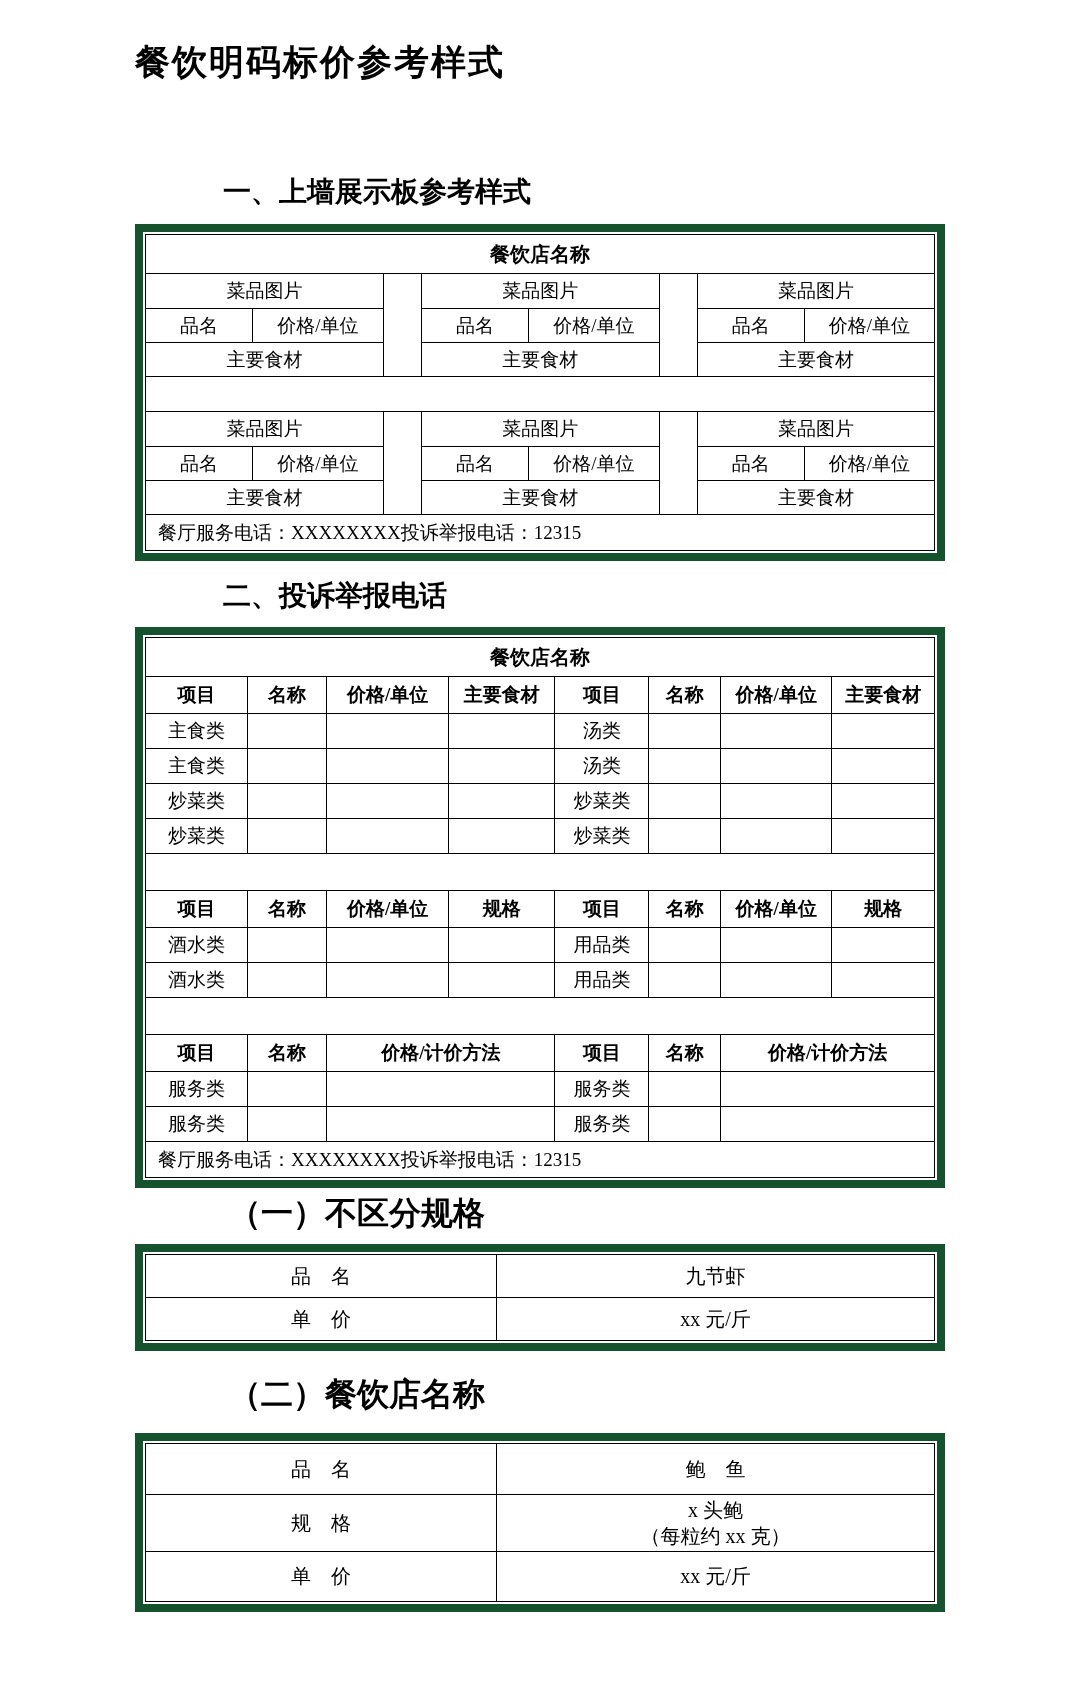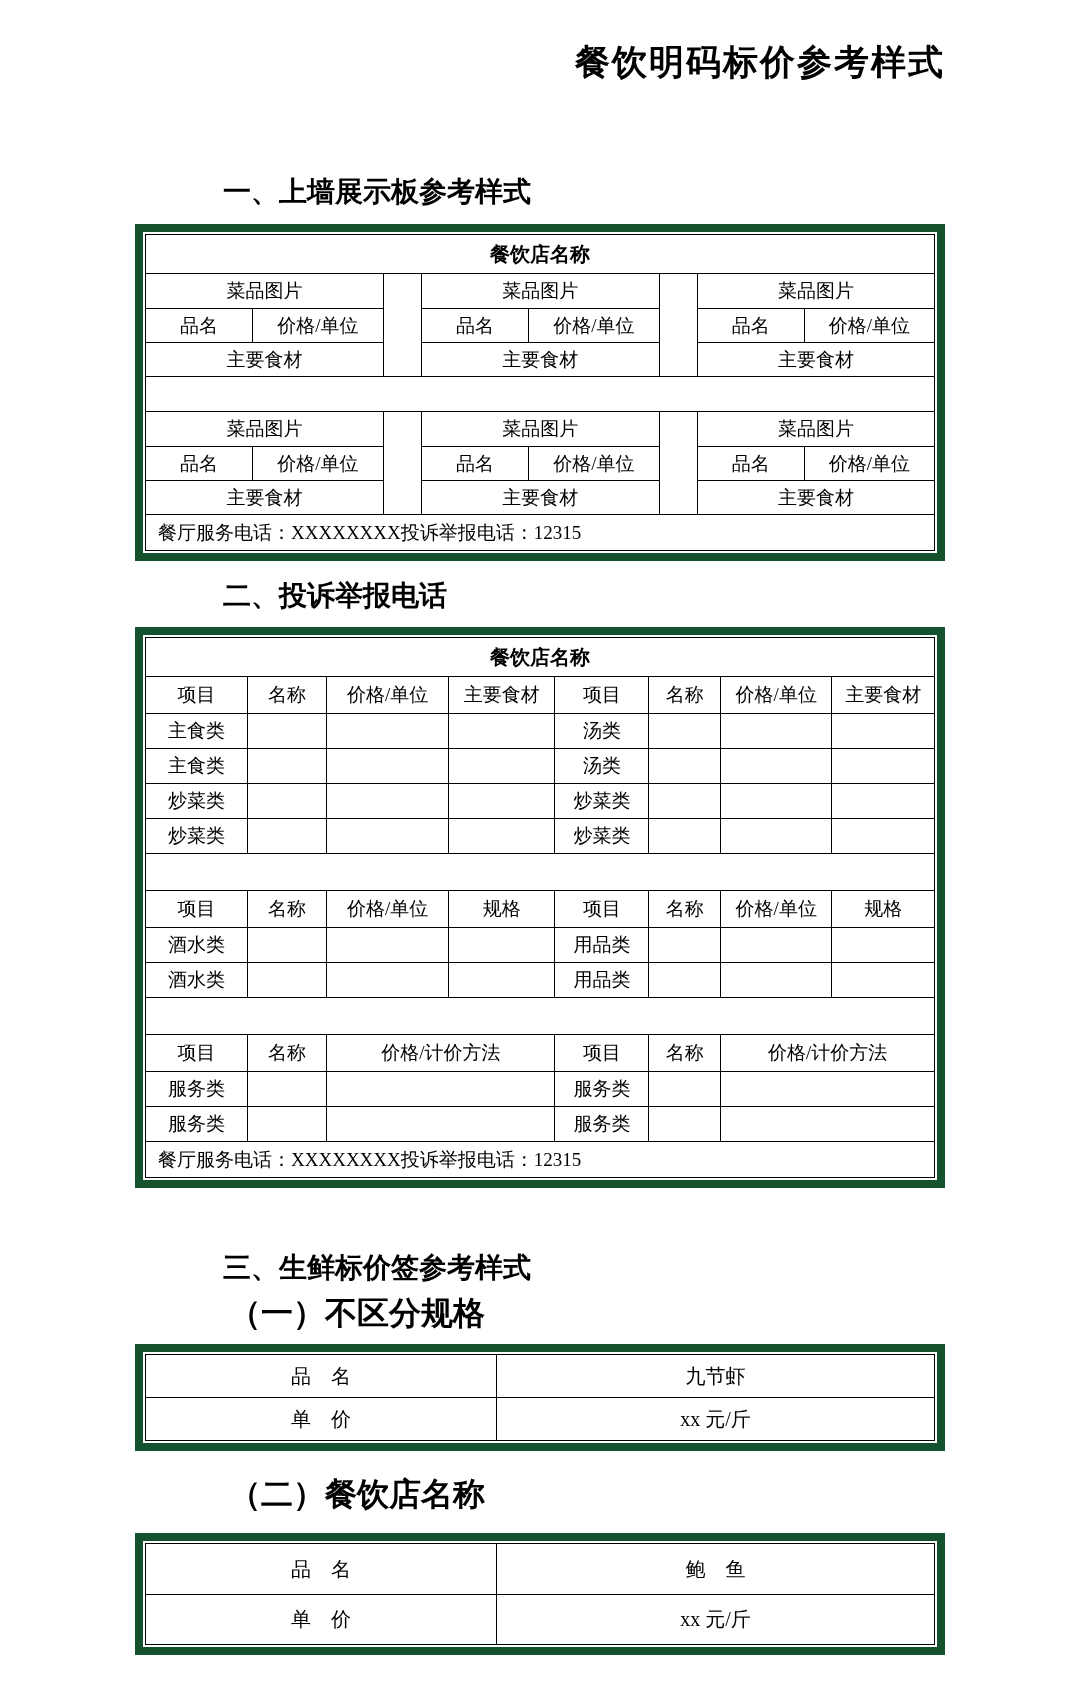--- a/index.html
+++ b/index.html
@@ -20,7 +20,7 @@
   }
   .doc-title {
     margin: 40px 0 0 0;
-    text-align: right;
+    text-align: left;
     font-size: 35px;
     line-height: 46px;
     font-weight: bold;

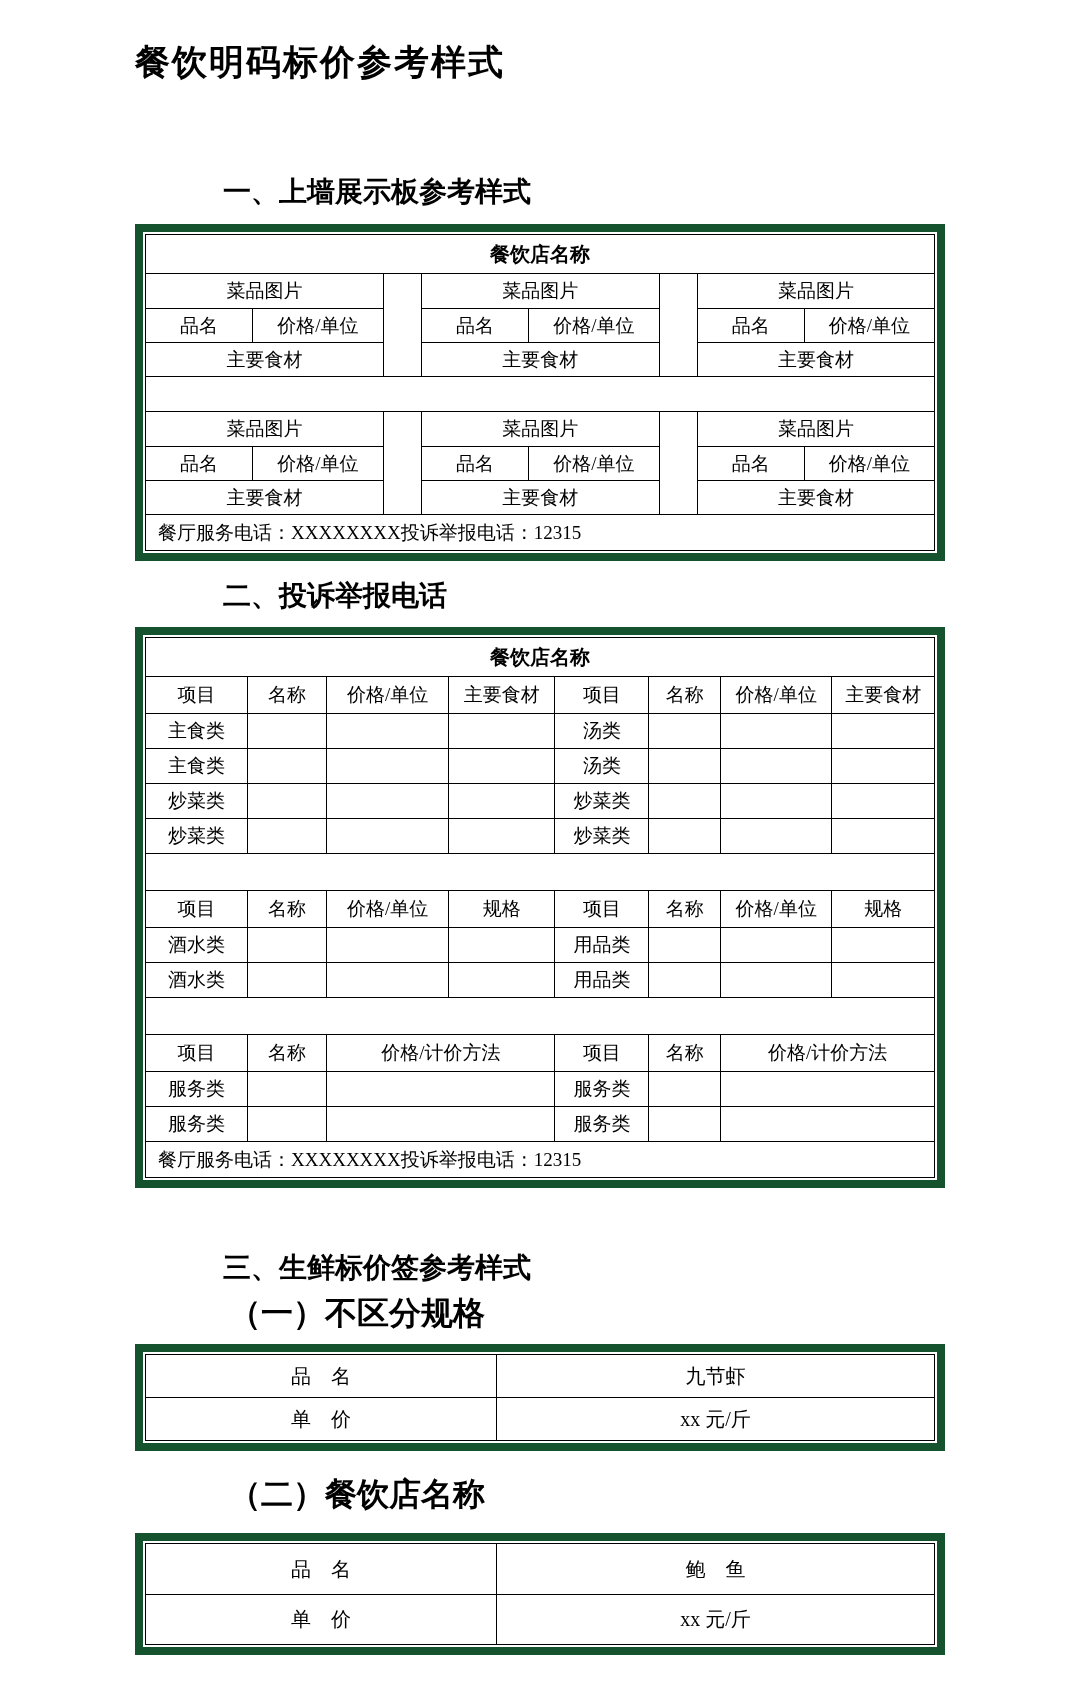--- a/index.html
+++ b/index.html
@@ -75,7 +75,7 @@
     height: 38px;
   }
   .hdr td {
-    font-weight: normal;
+    font-weight: bold;
     height: 36px;
   }
   .t1 .img-row td   { height: 34px; }

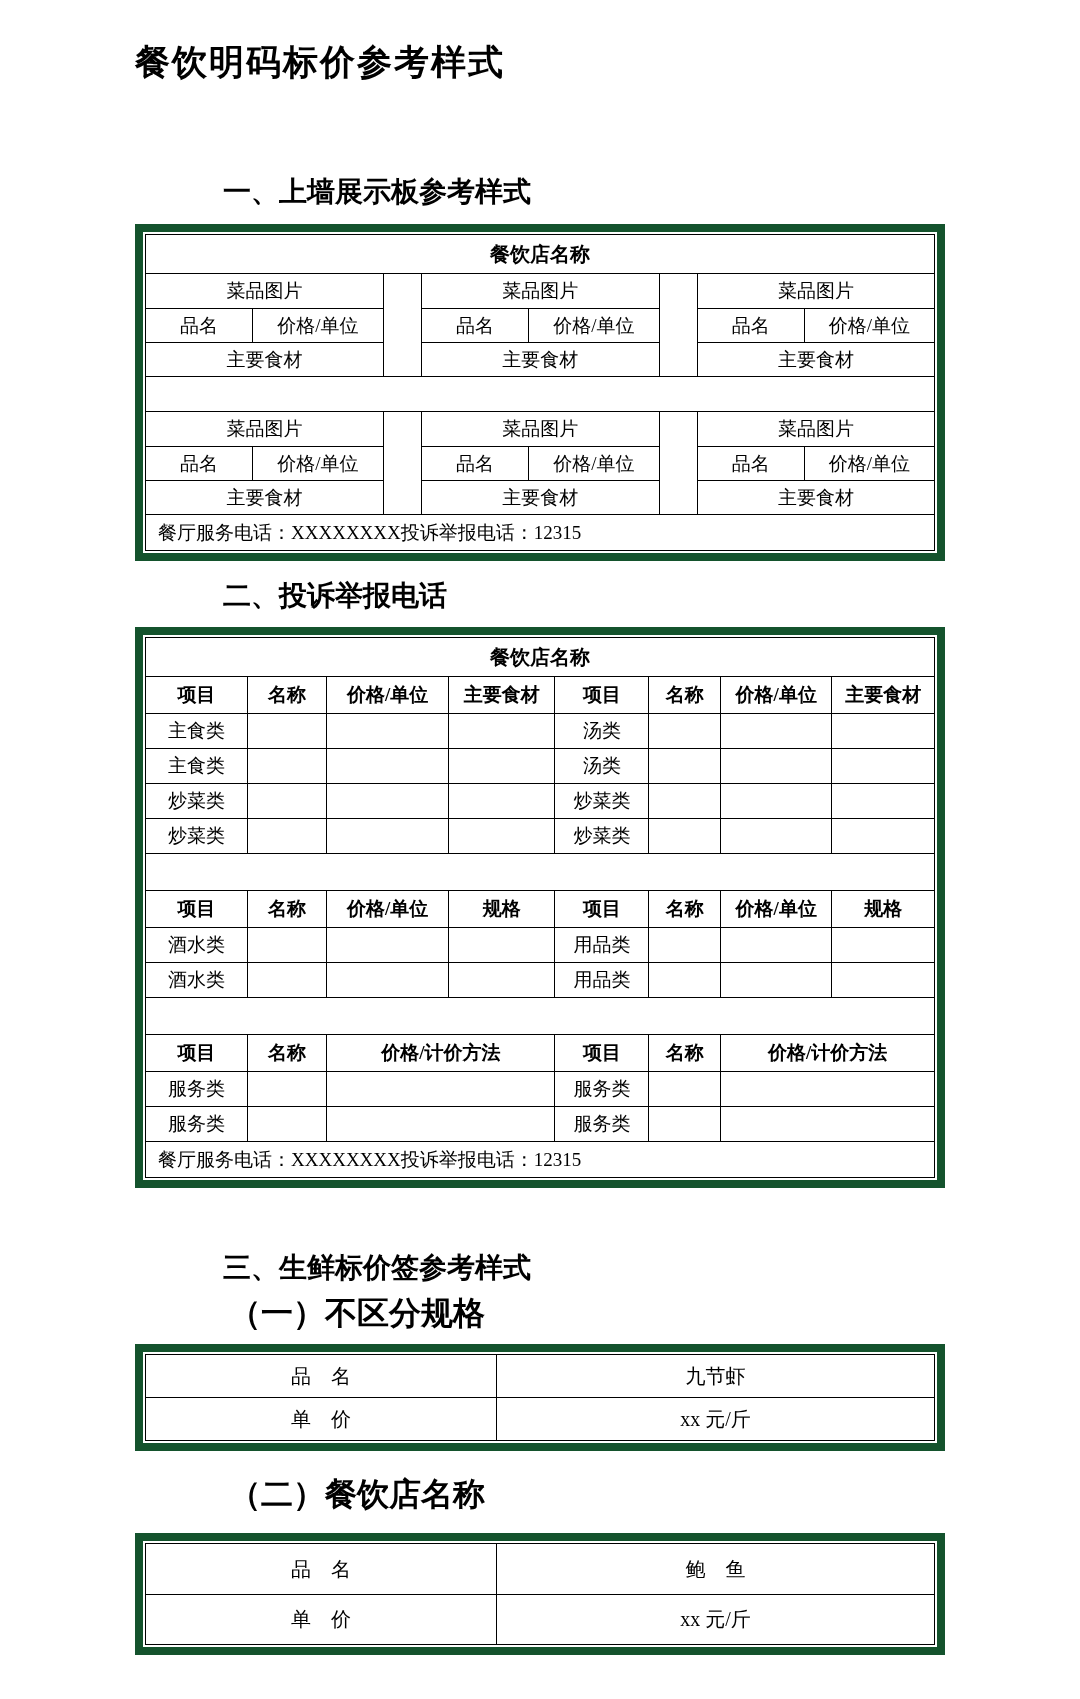--- a/index.html
+++ b/index.html
@@ -321,7 +321,6 @@
     </table>
   </div>
 
-  <div class="sec-heading h3">三、生鲜标价签参考样式</div>
   <div class="sub-heading s1">（一）不区分规格</div>
 
   <div class="dbl">

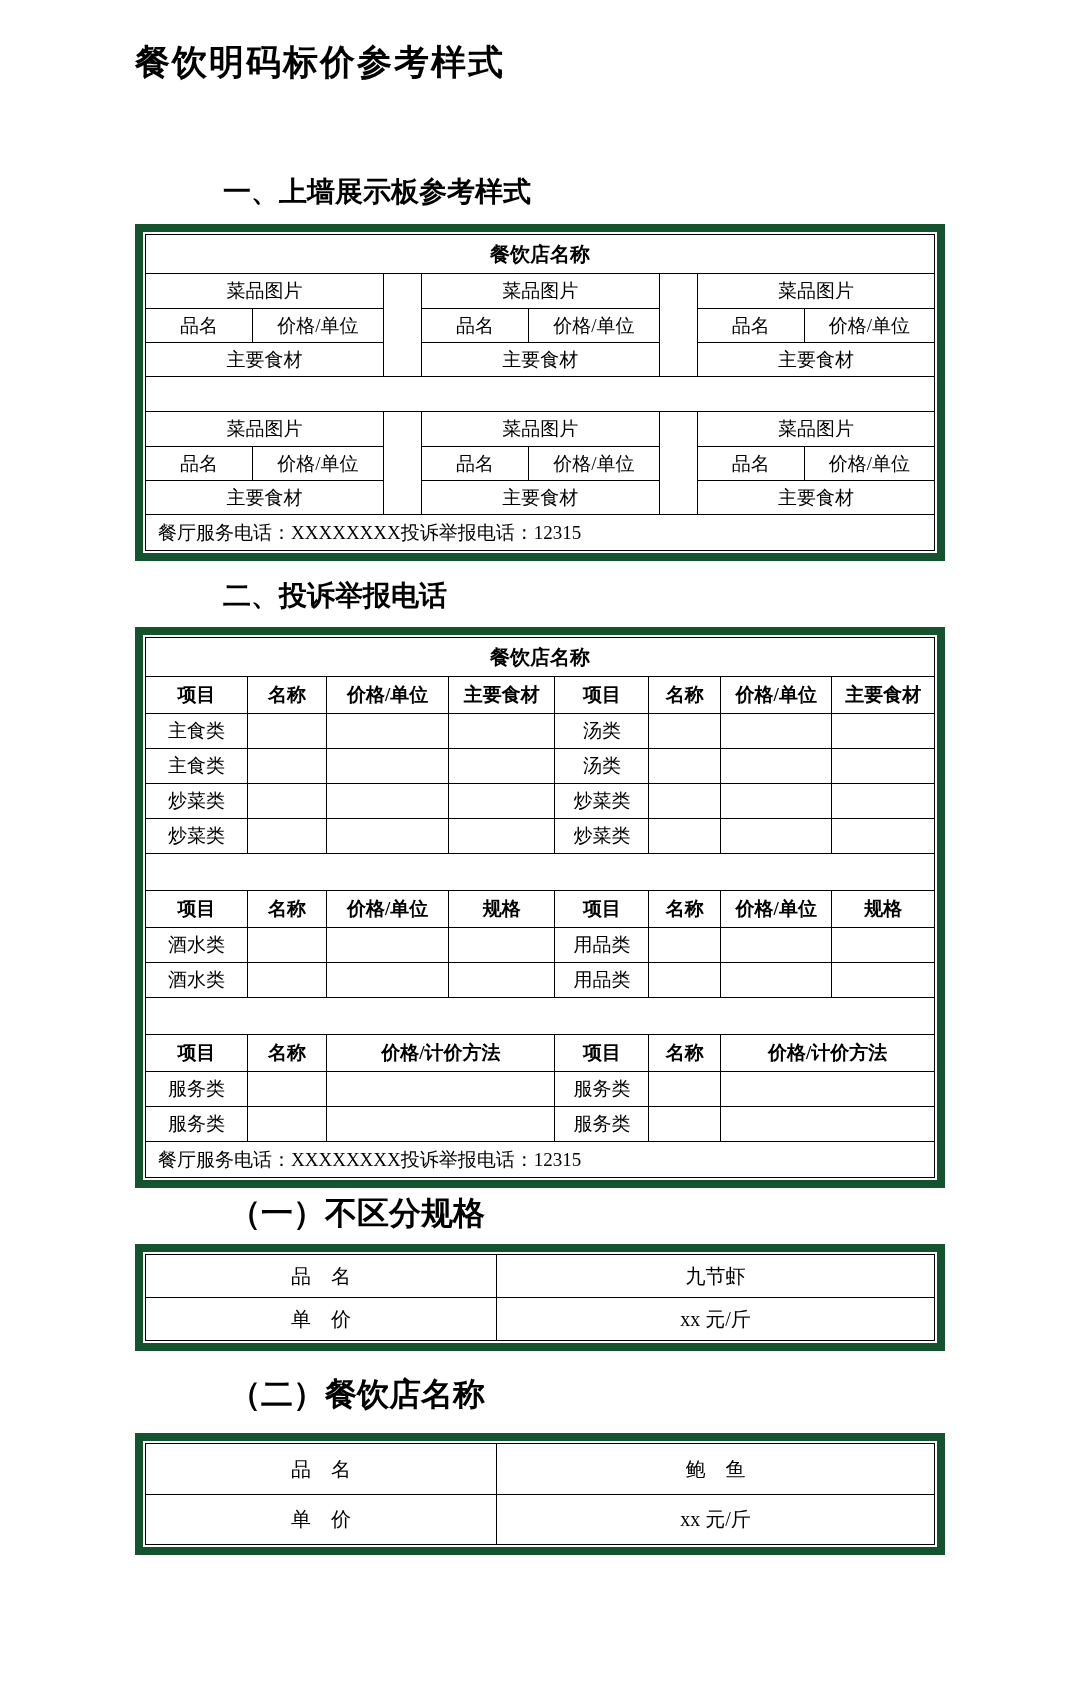--- a/index.html
+++ b/index.html
@@ -355,6 +355,13 @@
           <td>品　名</td>
           <td>鲍　鱼</td>
         </tr>
+        <tr class="r2">
+          <td>规　格</td>
+          <td>
+            <div class="spec-line">x 头鲍</div>
+            <div class="spec-line">（每粒约 xx 克）</div>
+          </td>
+        </tr>
         <tr class="r3">
           <td>单　价</td>
           <td>xx 元/斤</td>

